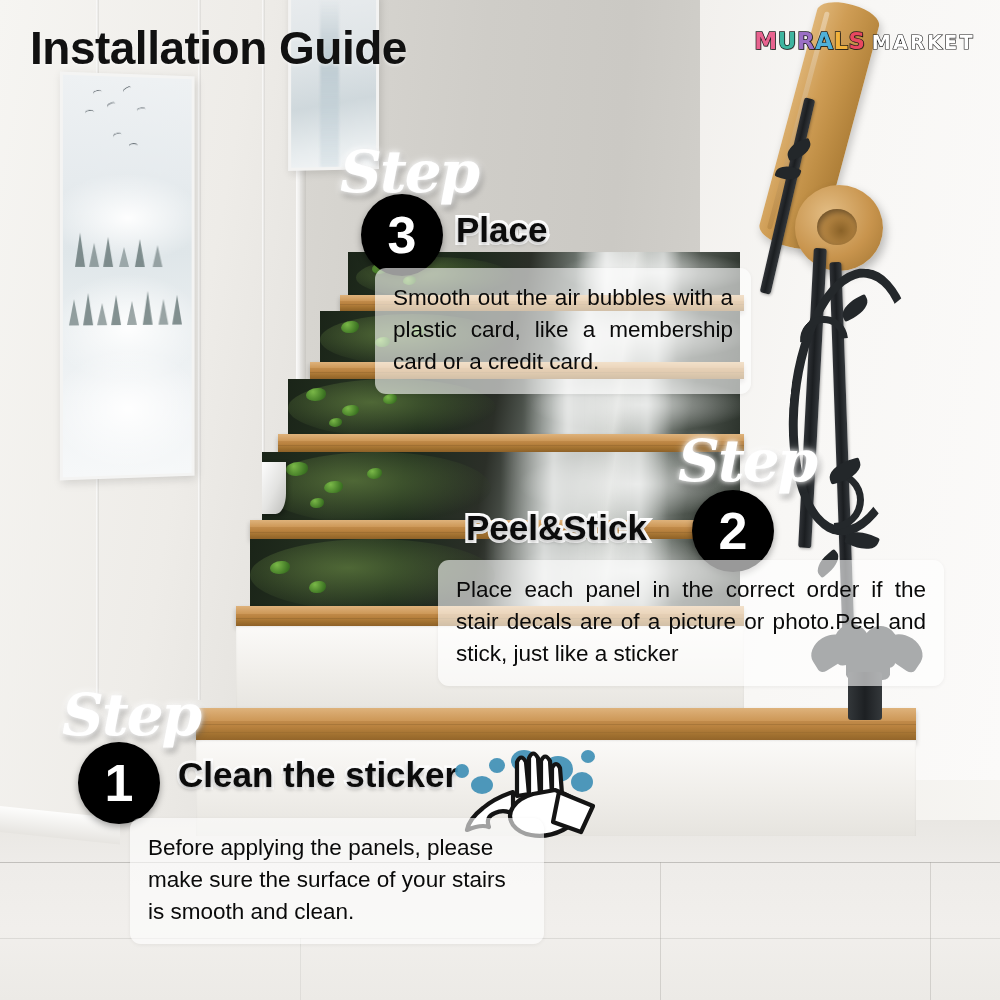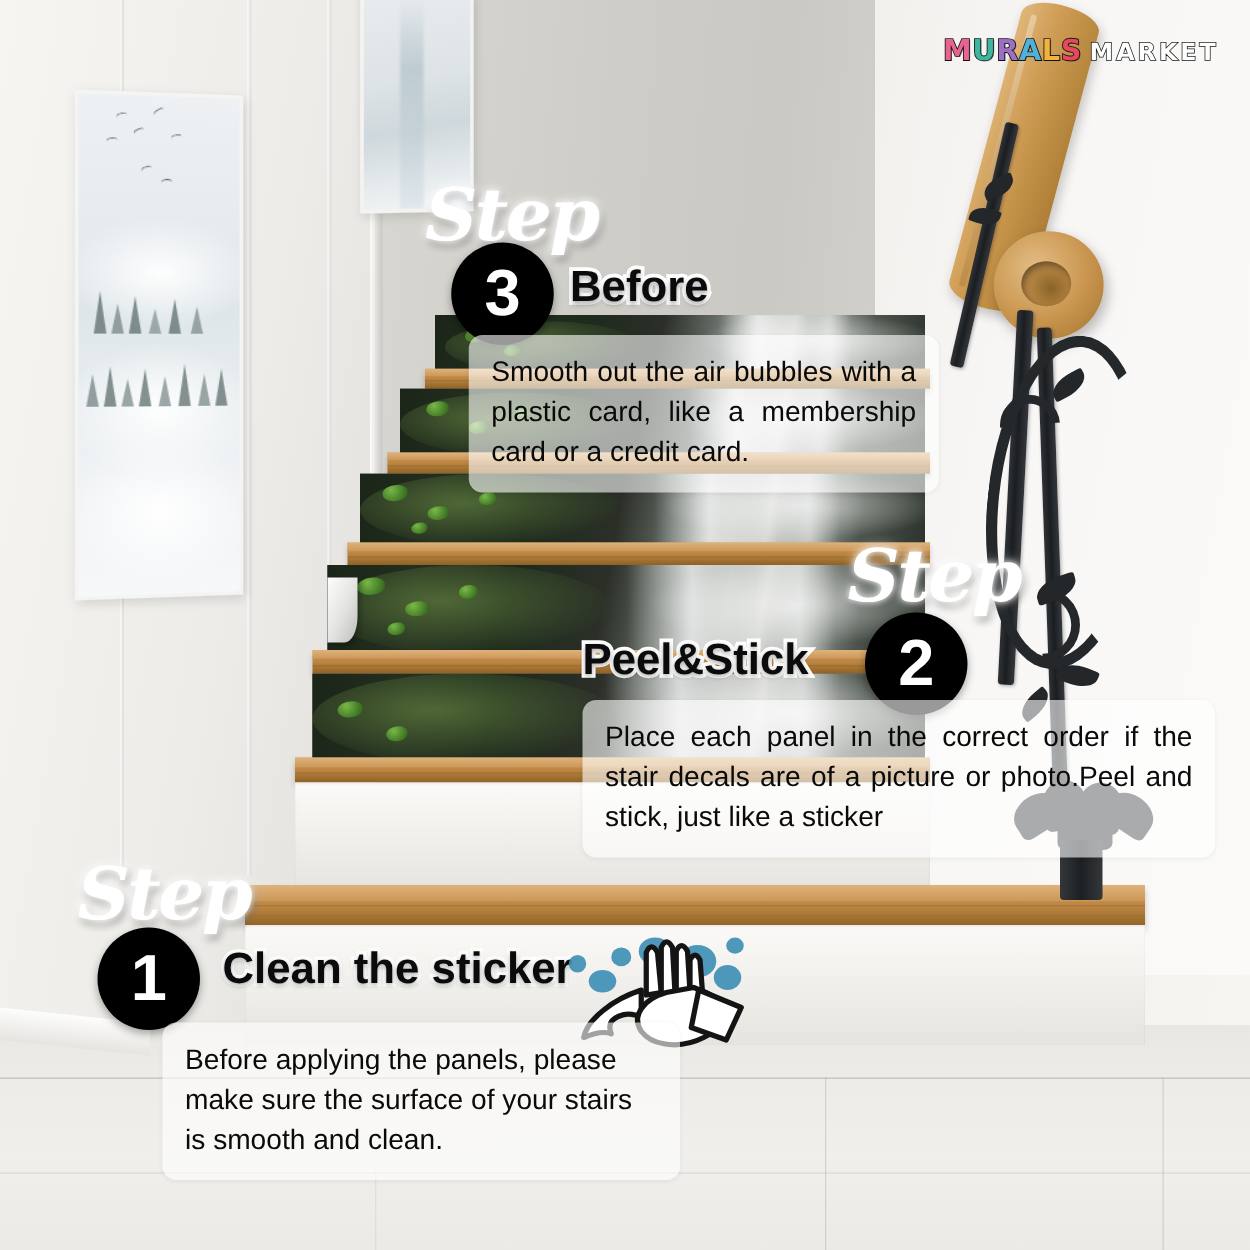--- a/index.html
+++ b/index.html
@@ -382,6 +382,7 @@
     </div>
   </div>
 
+  <div class="title">Installation Guide</div>
 
   <div class="logo">
     <div class="logo-murals">

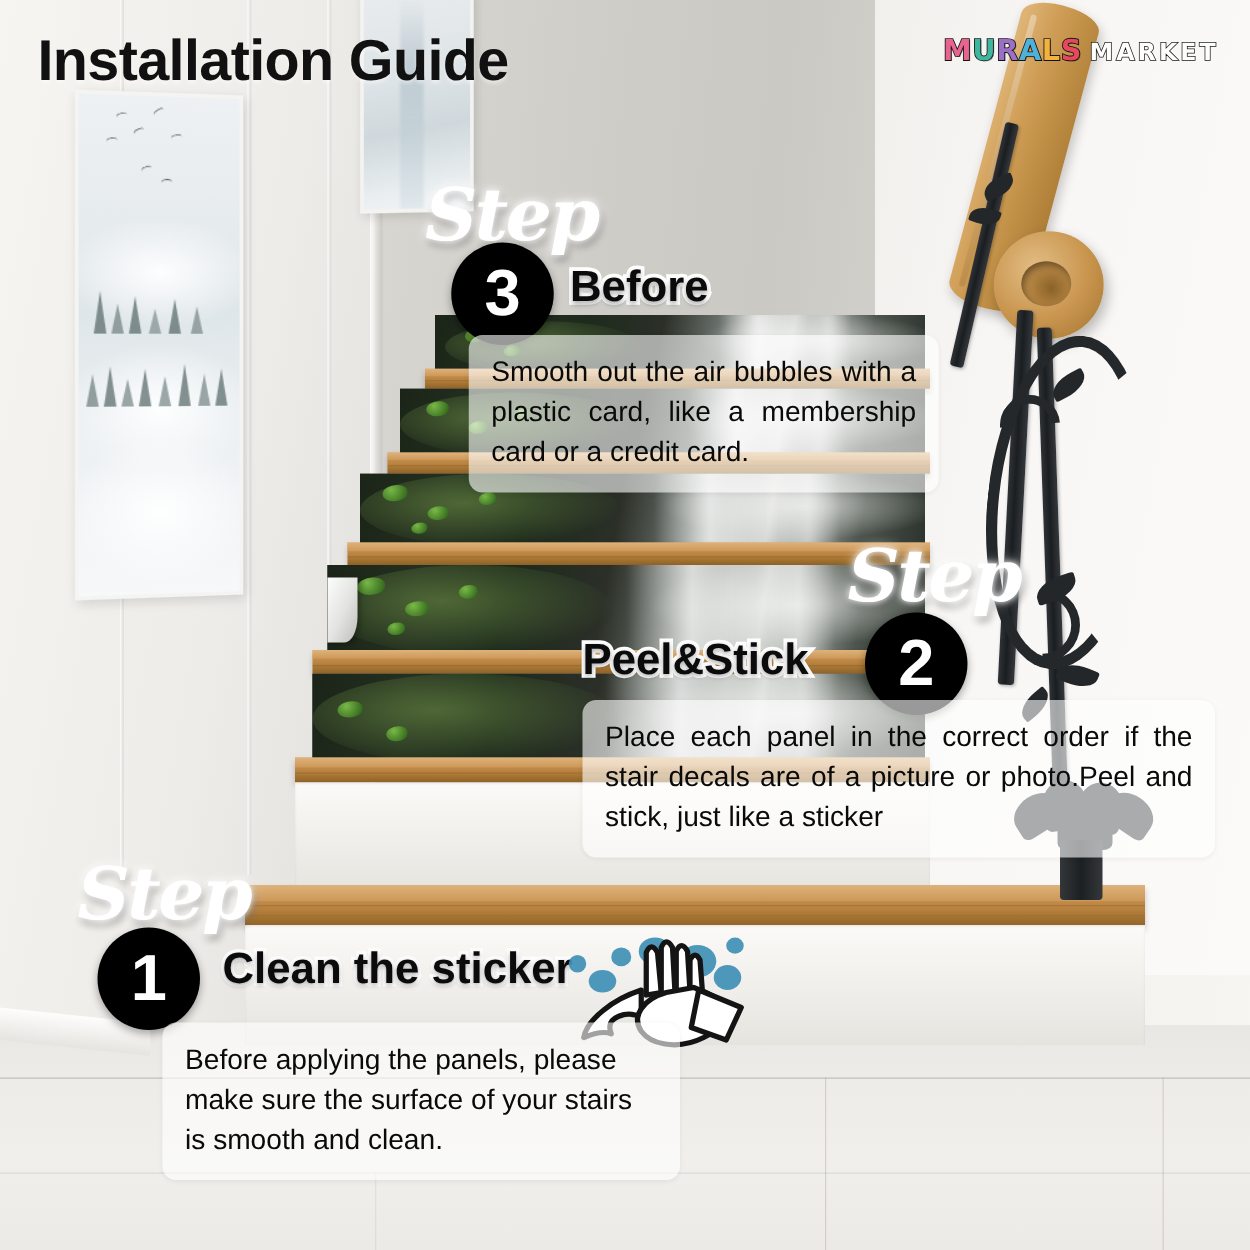--- a/index.html
+++ b/index.html
@@ -399,7 +399,7 @@
   <div class="stepblock">
     <div class="step-script" style="left:340px;top:143px;">Step</div>
     <div class="step-circle" style="left:361px;top:194px;">3</div>
-    <div class="step-title" style="left:456px;top:210px;">Before</div>
+    <div class="step-title" style="left:456px;top:210px;">Place</div>
     <div class="textbox" style="left:375px;top:268px;width:340px;">Smooth out the air bubbles with a plastic card, like a membership card or a credit card.</div>
   </div>
 

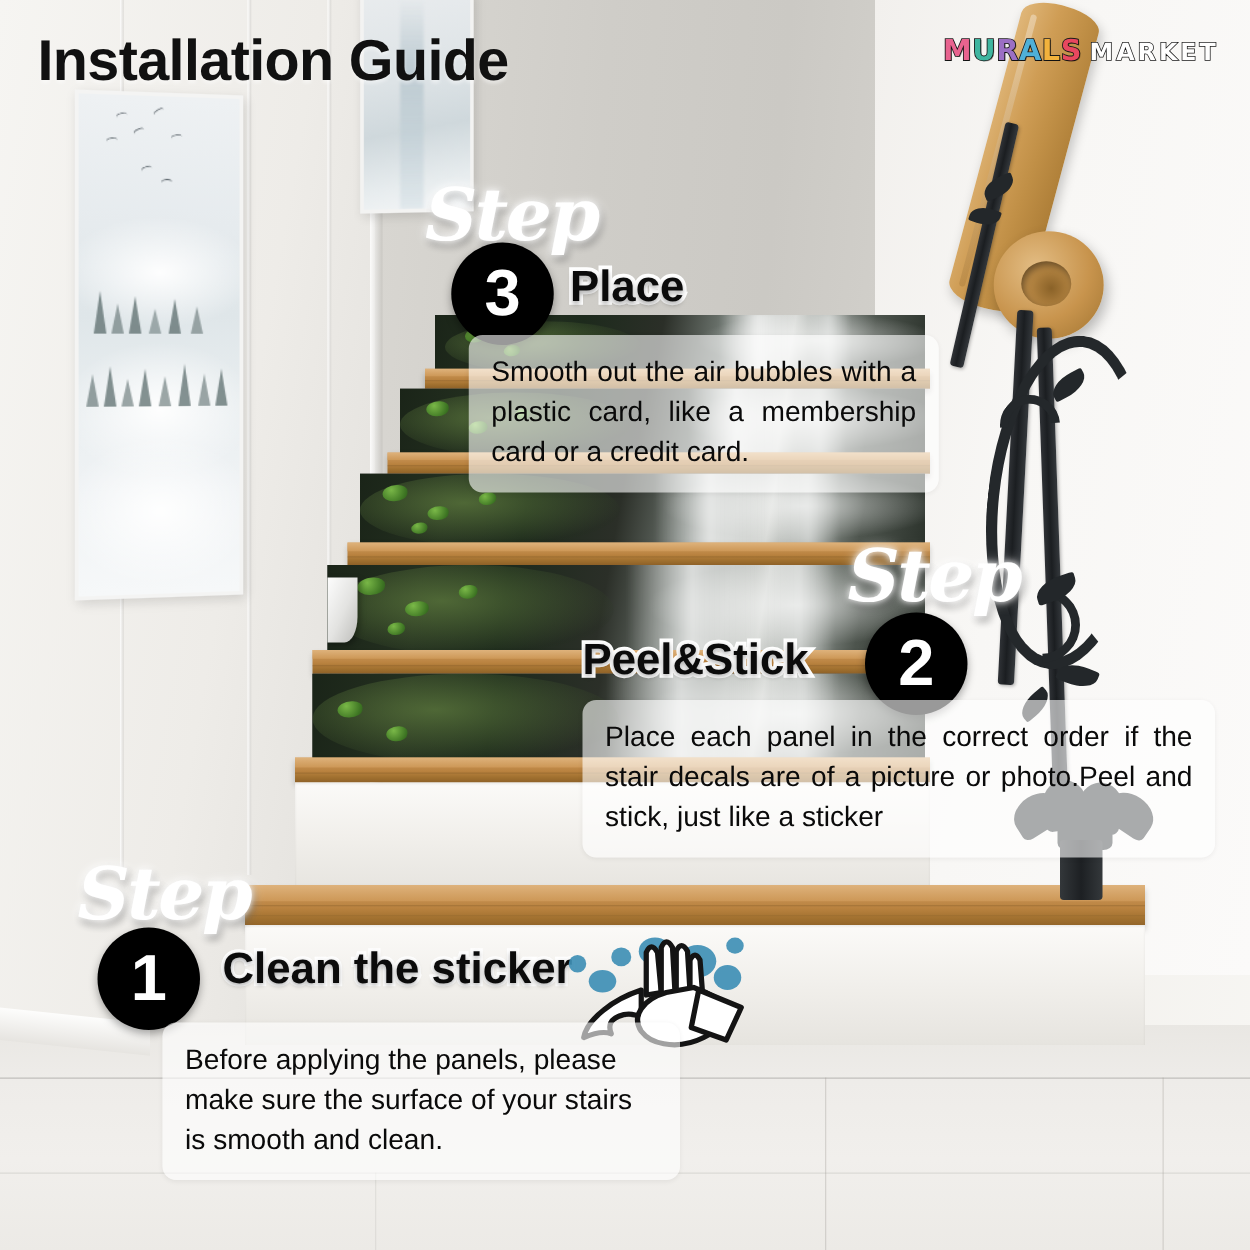--- a/index.html
+++ b/index.html
@@ -407,7 +407,7 @@
     <div class="step-script" style="left:678px;top:432px;">Step</div>
     <div class="step-circle" style="left:692px;top:490px;">2</div>
     <div class="step-title" style="left:466px;top:508px;">Peel&amp;Stick</div>
-    <div class="textbox" style="left:466px;top:560px;width:470px;">Place each panel in the correct order if the stair decals are of a picture or photo.Peel and stick, just like a sticker</div>
+    <div class="textbox" style="left:438px;top:560px;width:470px;">Place each panel in the correct order if the stair decals are of a picture or photo.Peel and stick, just like a sticker</div>
   </div>
 
   <div class="stepblock">

